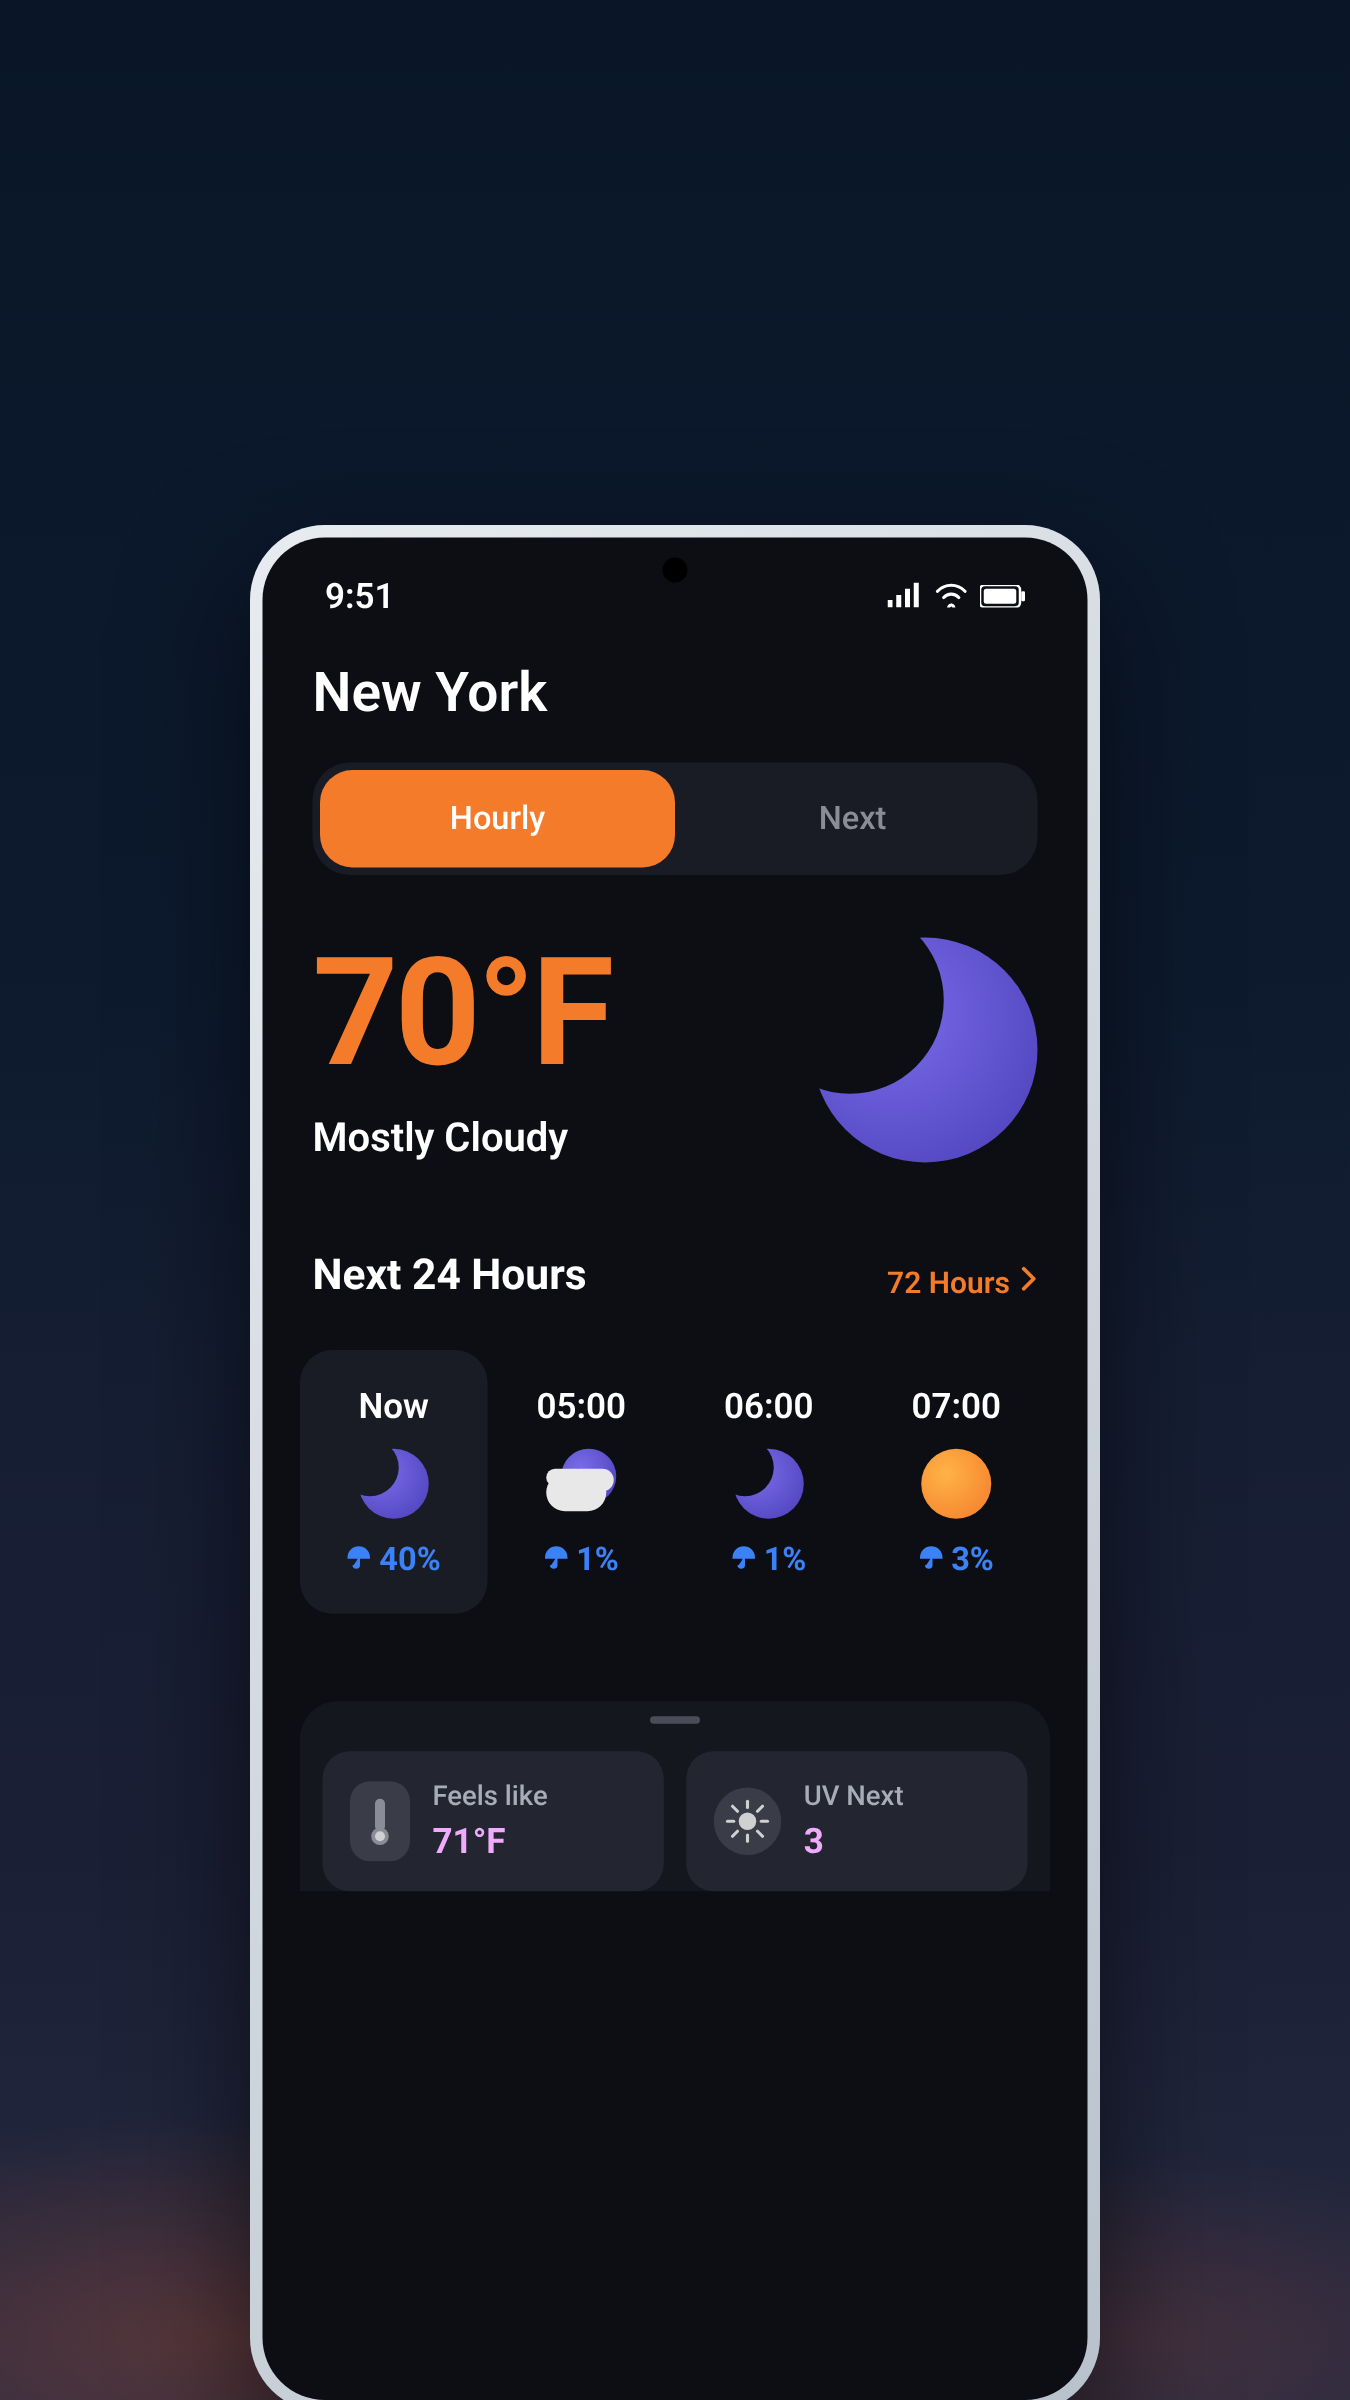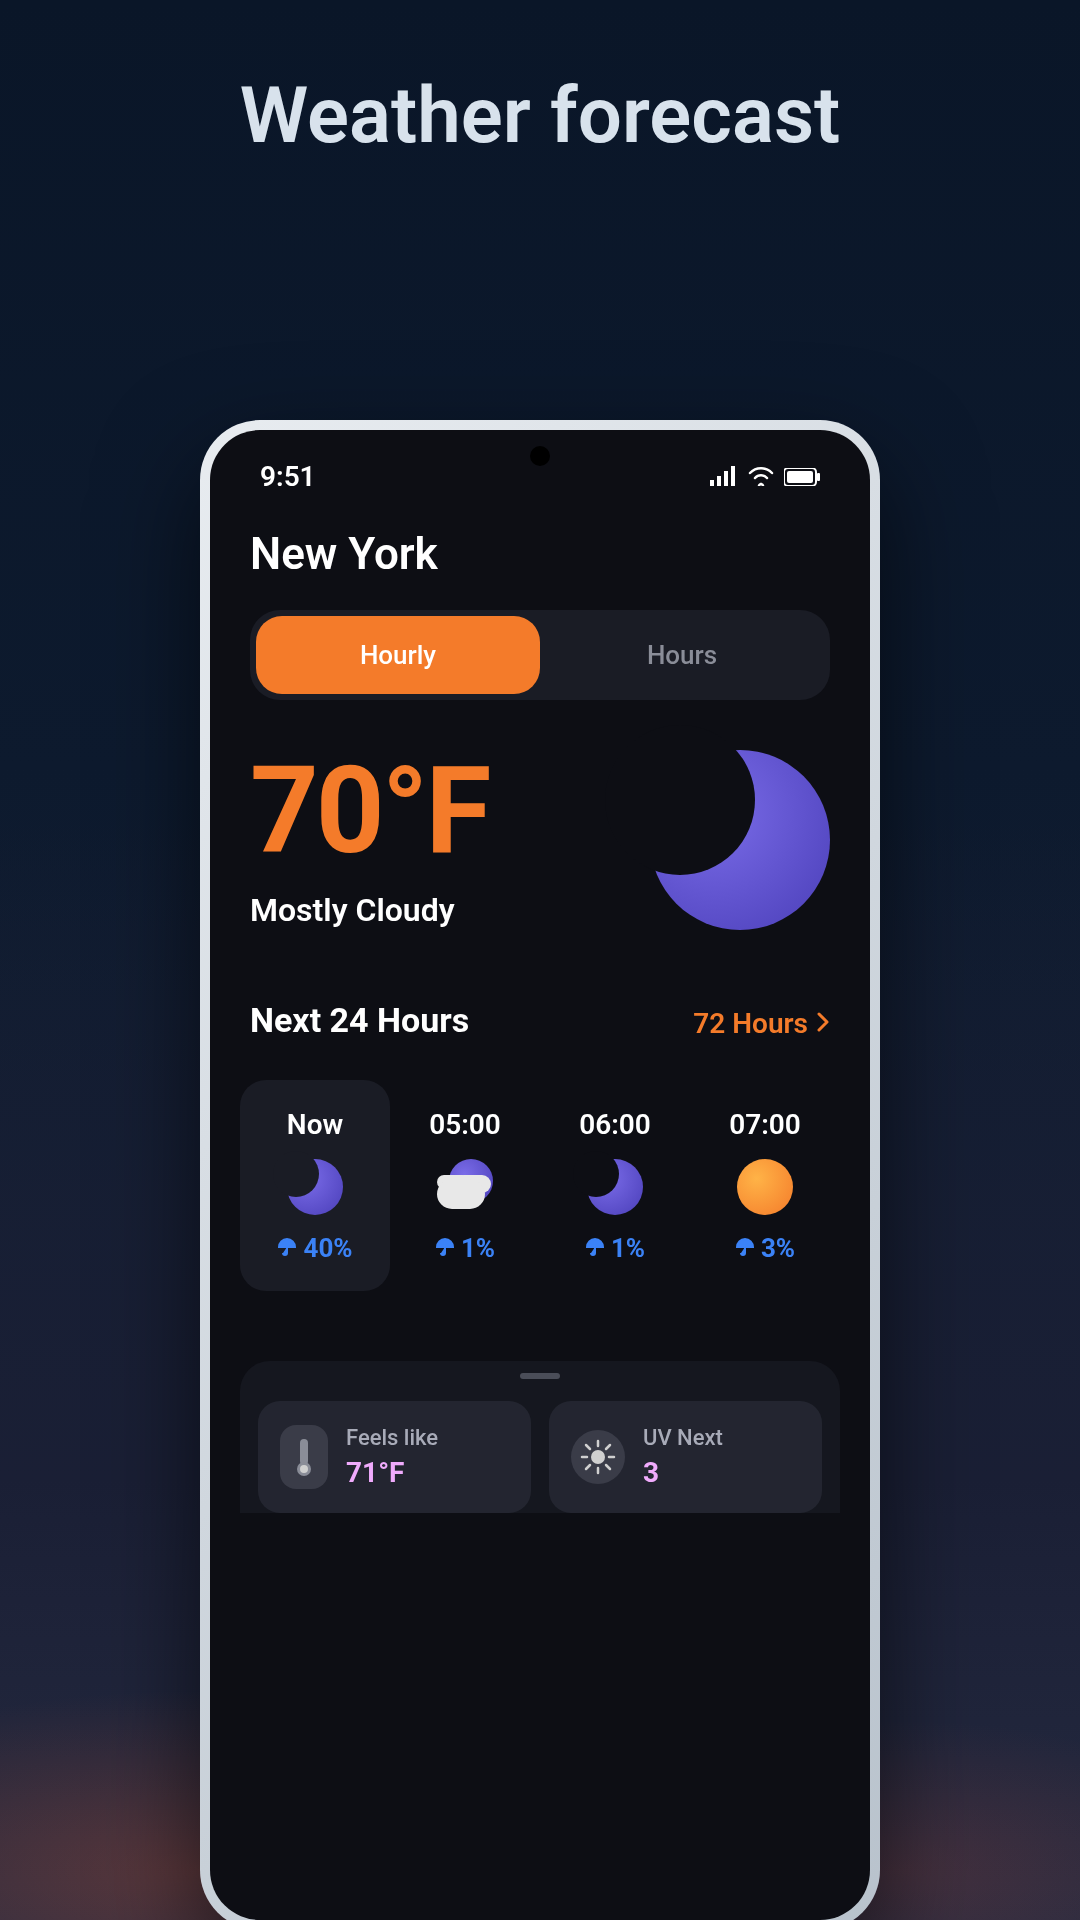--- a/index.html
+++ b/index.html
@@ -248,7 +248,6 @@
 <div class="bg-mountains"></div>
 
 <div class="headline">
-  <h2>Weather forecast</h2>
 </div>
 
 <div class="phone">

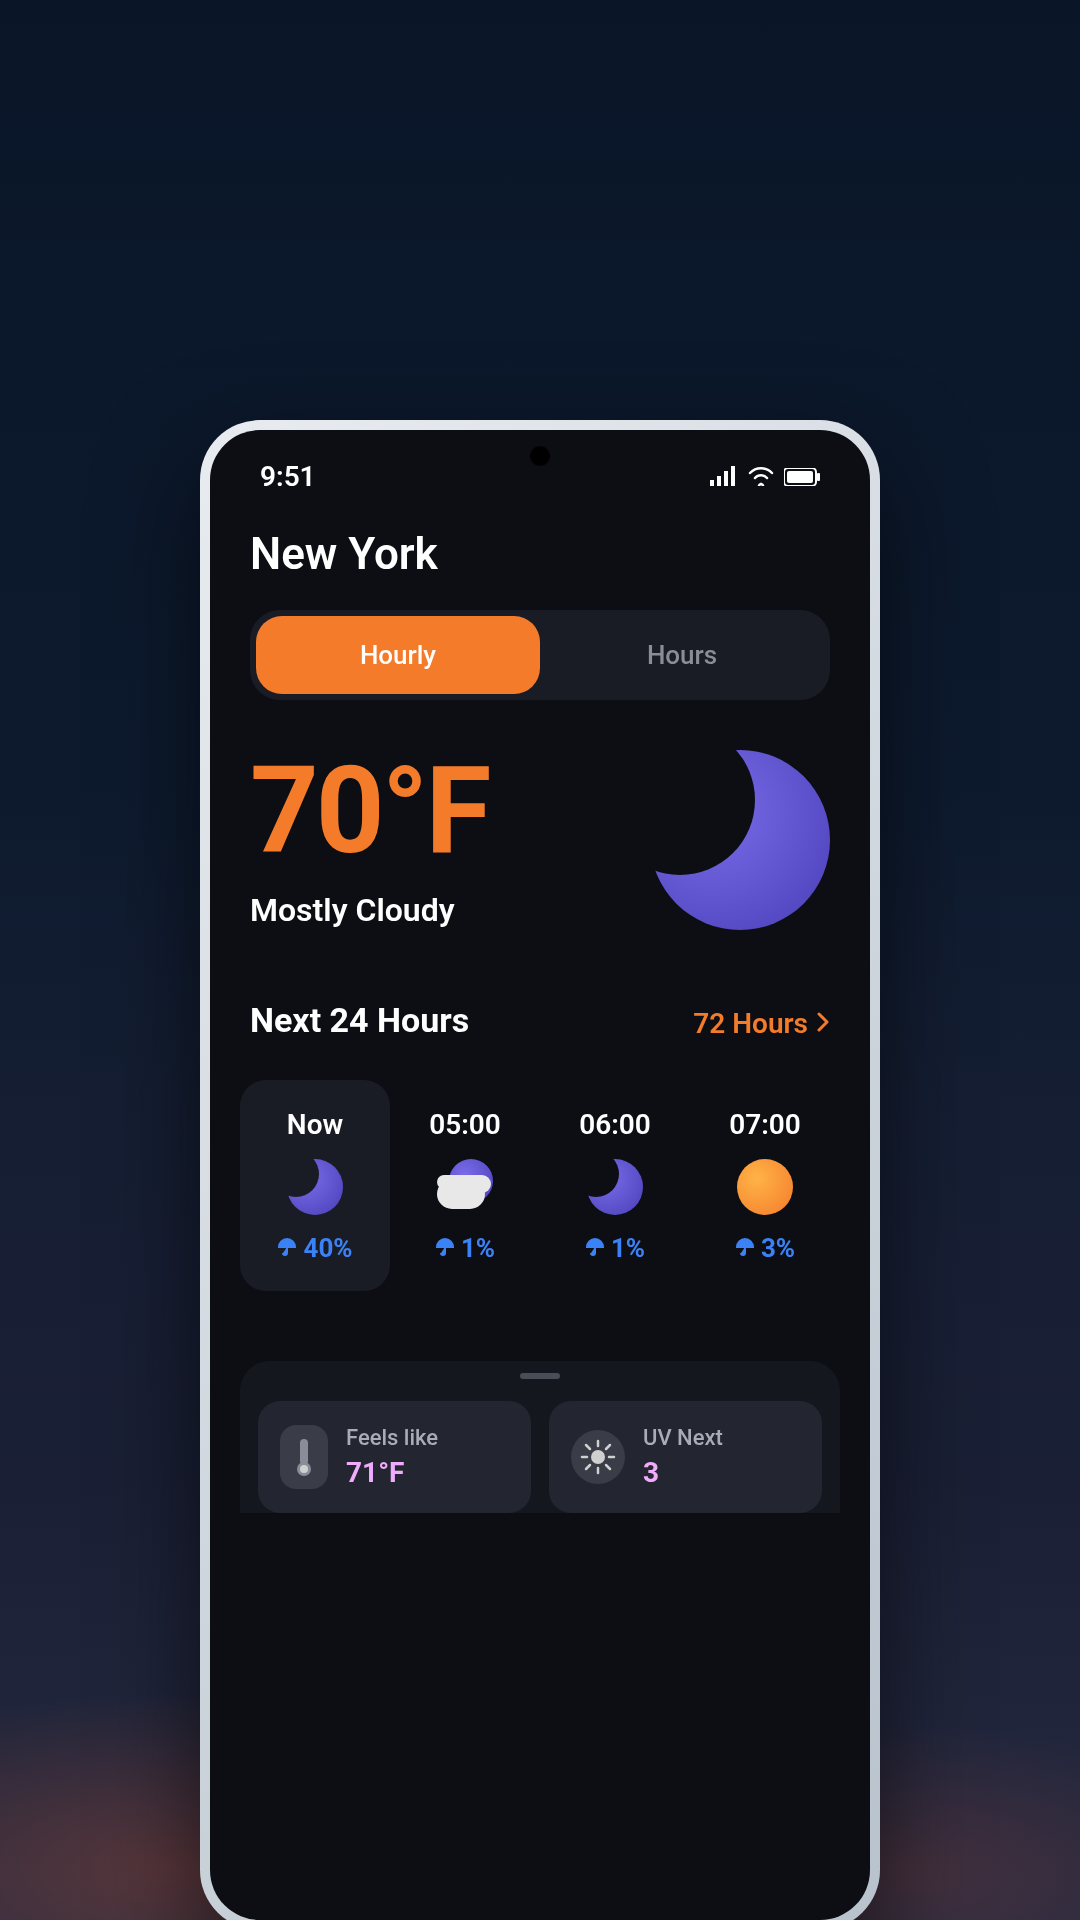--- a/index.html
+++ b/index.html
@@ -285,7 +285,7 @@
 
       <div class="tabs">
         <div class="tab active">Hourly</div>
-        <div class="tab inactive">Hours</div>
+        <div class="tab inactive">Next</div>
       </div>
 
       <div class="current">

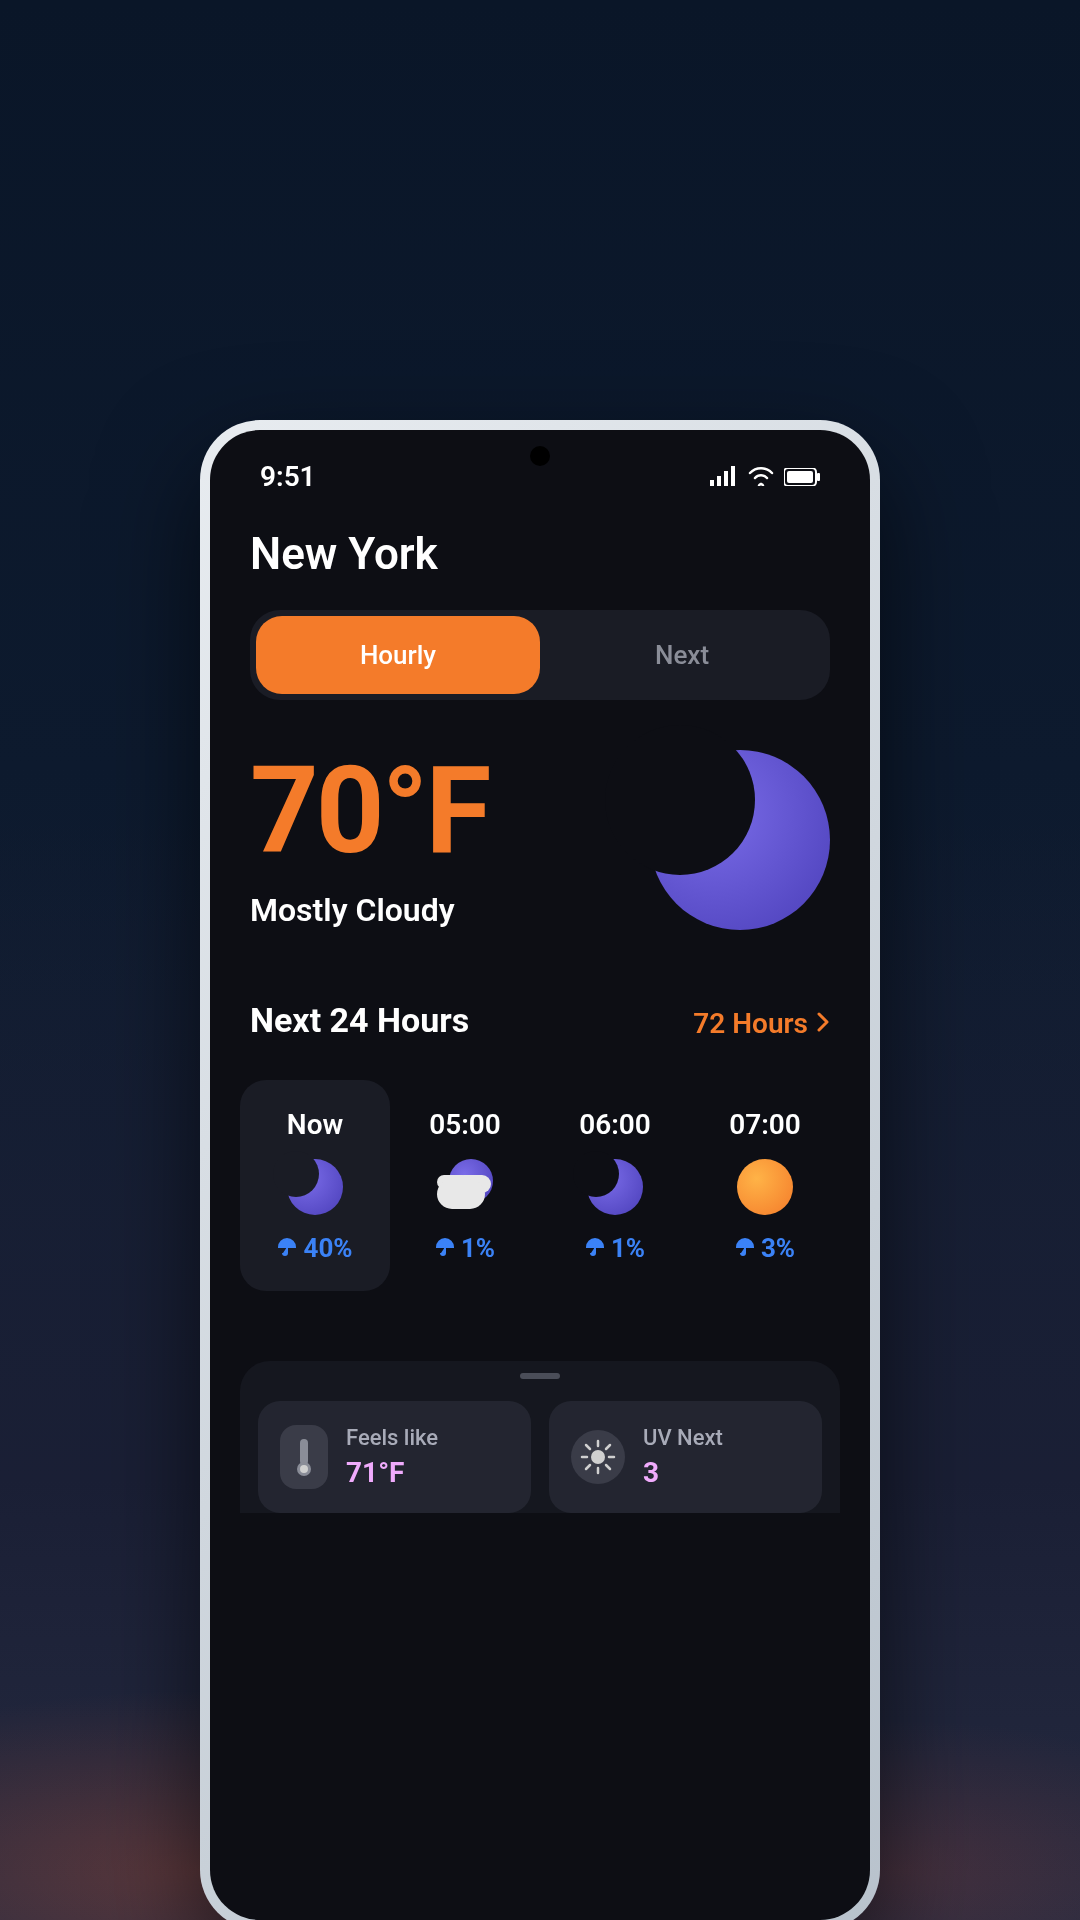--- a/index.html
+++ b/index.html
@@ -166,7 +166,7 @@
   padding: 40px 10px 20px;
 }
 .section-title { color: #fff; font-size: 34px; font-weight: 700; }
-.section-link { color: #f47b2a; font-size: 28px; font-weight: 600; display: flex; align-items: center; gap: 8px; cursor: pointer; }
+.section-link { color: #f47b2a; font-size: 24px; font-weight: 600; display: flex; align-items: center; gap: 8px; cursor: pointer; }
 .hourly {
   display: flex;
   gap: 0;

